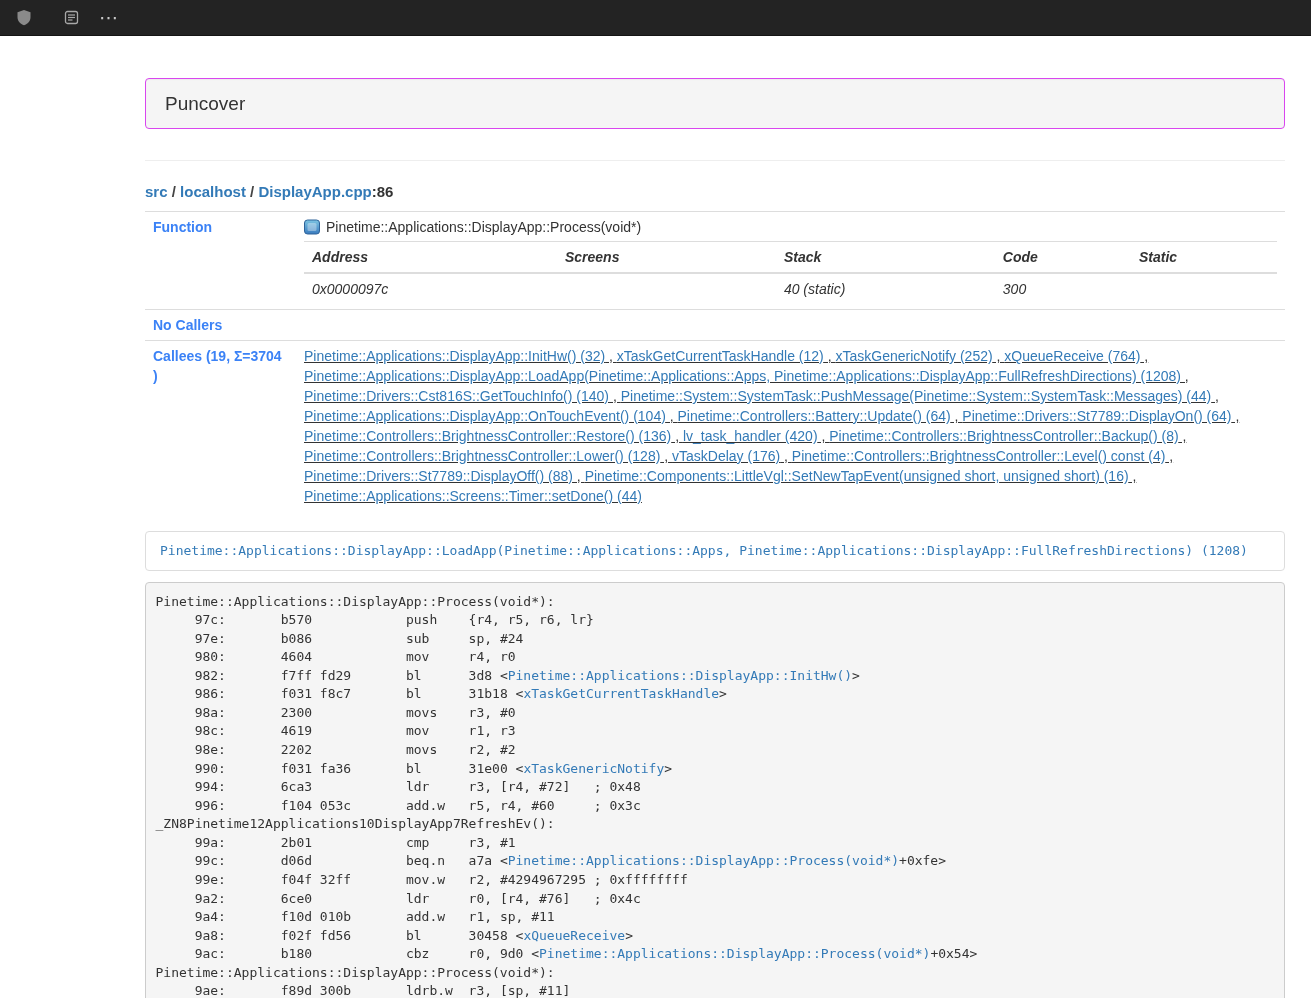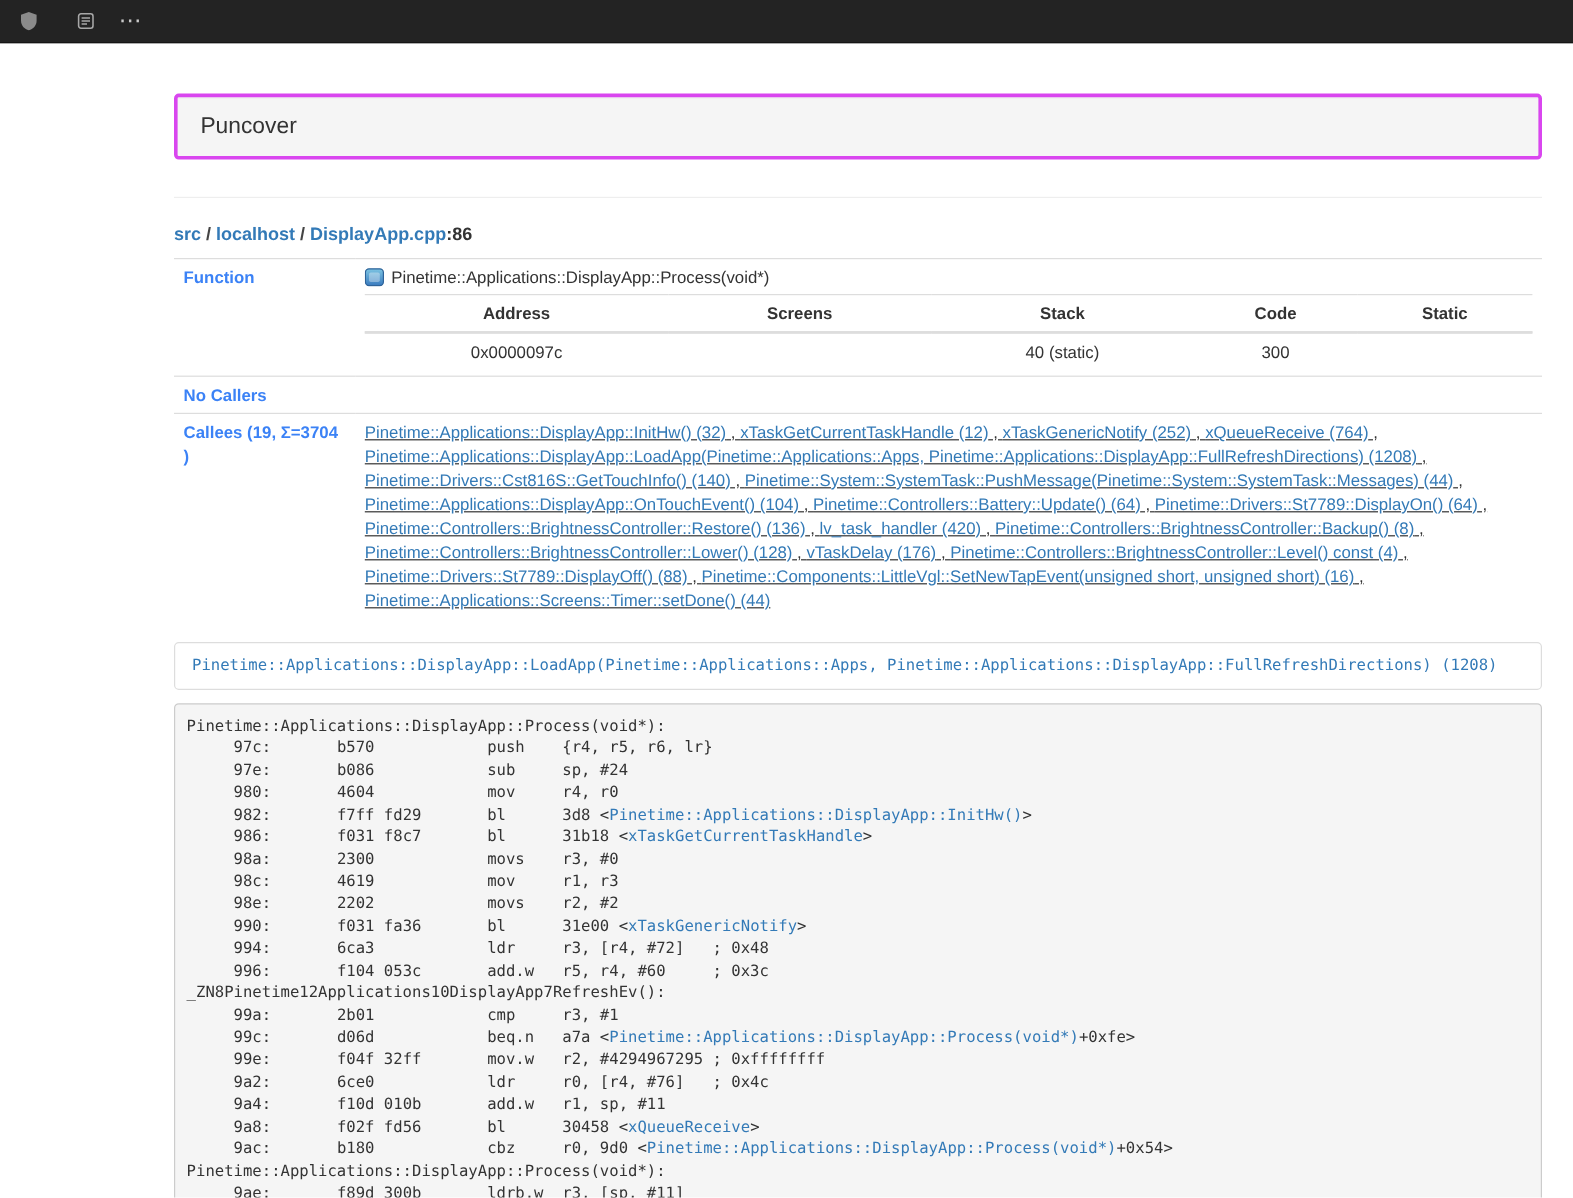--- a/index.html
+++ b/index.html
@@ -25,7 +25,7 @@
   .container{margin-left:145px;width:1140px;}
 
   .jumbo{
-    margin-top:42px;margin-bottom:31px;background:#f5f5f5;border:3px solid #d946ef;
+    margin-top:42px;margin-bottom:31px;background:#f5f5f5;border:1px solid #d946ef;
     border-radius:4px;padding:15px 19px;box-shadow:inset 0 1px 1px rgba(0,0,0,.04);
   }
   .jumbo .title{font-size:19px;line-height:19px;color:#333;font-weight:normal;}

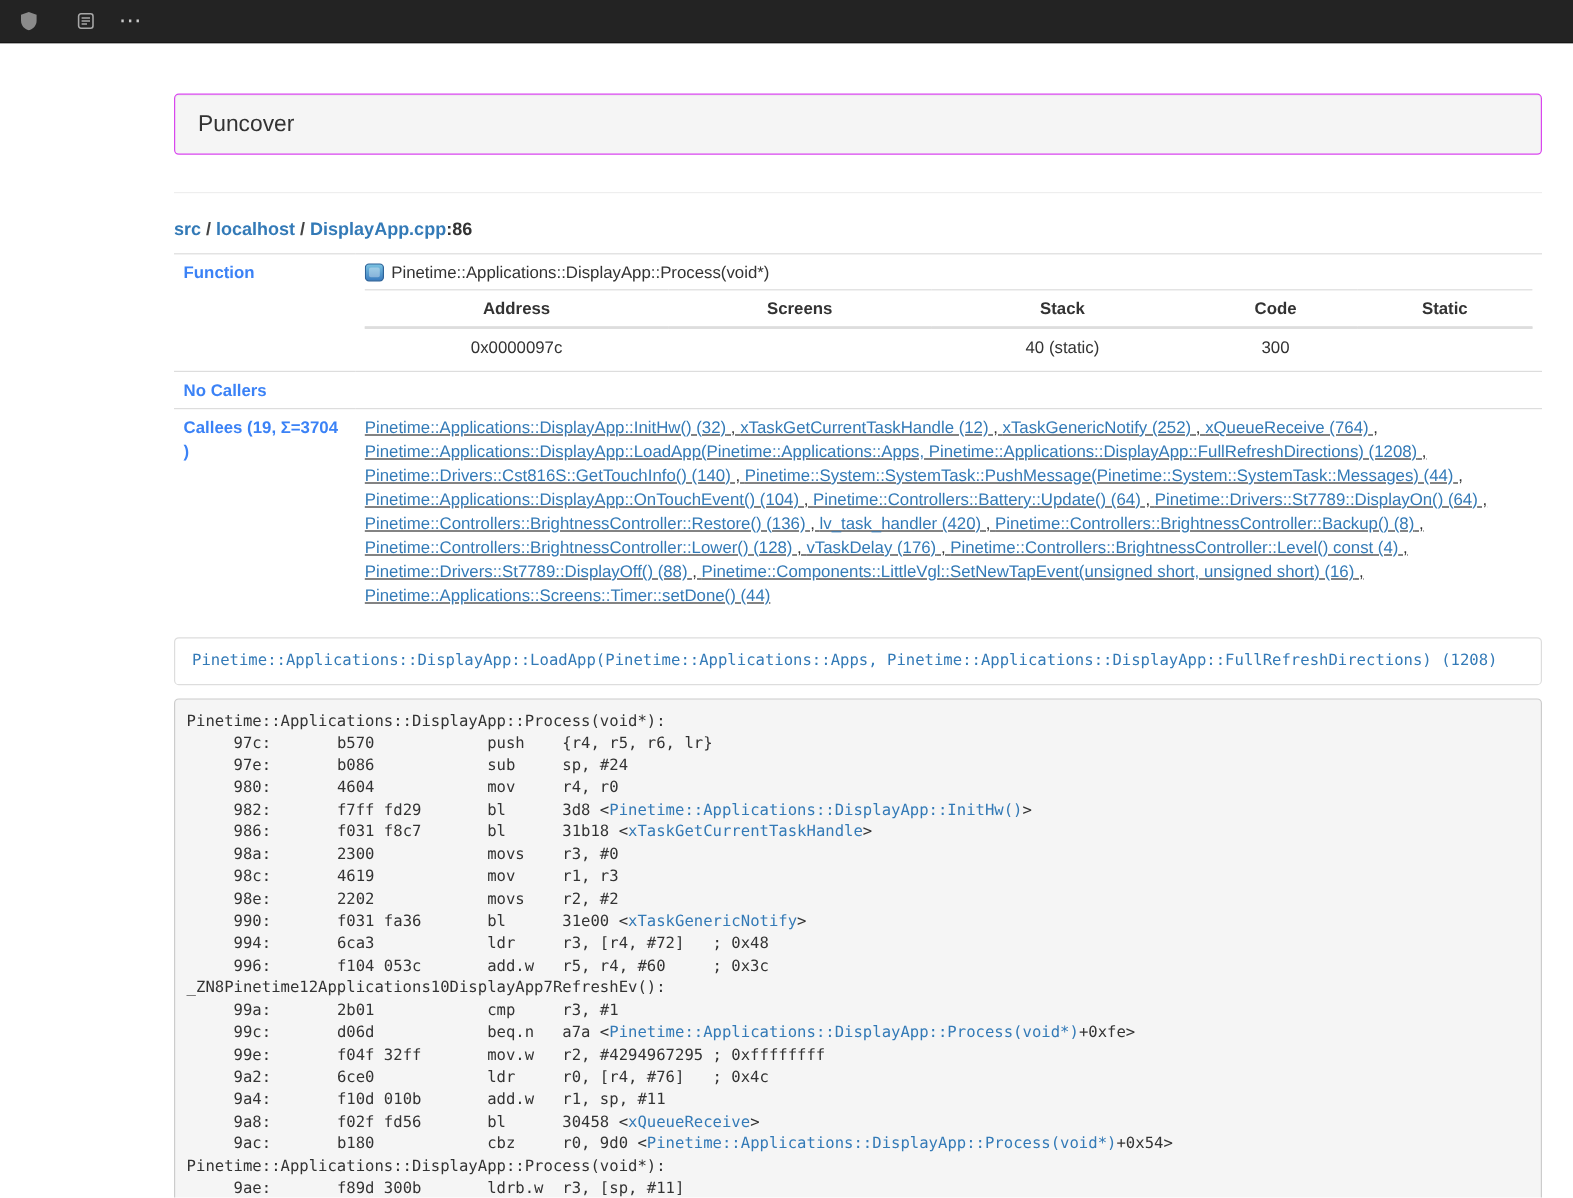--- a/index.html
+++ b/index.html
@@ -46,7 +46,7 @@
   .fnline{display:flex;align-items:center;gap:6px;line-height:20px;}
 
   table.inner{width:100%;border-collapse:collapse;margin-top:4px;}
-  .inner th,.inner td{padding:5px 8px;text-align:center;font-size:14px;line-height:20px;vertical-align:top;}
+  .inner th,.inner td{padding:5px 8px;text-align:left;font-size:14px;line-height:20px;vertical-align:top;font-style:italic;}
   .inner thead th{font-weight:bold;border-top:1px solid #ddd;border-bottom:2px solid #ddd;}
   .inner col.c1{width:26%;} .inner col.c2{width:22.5%;} .inner col.c3{width:22.5%;}
   .inner col.c4{width:14%;} .inner col.c5{width:15%;}

